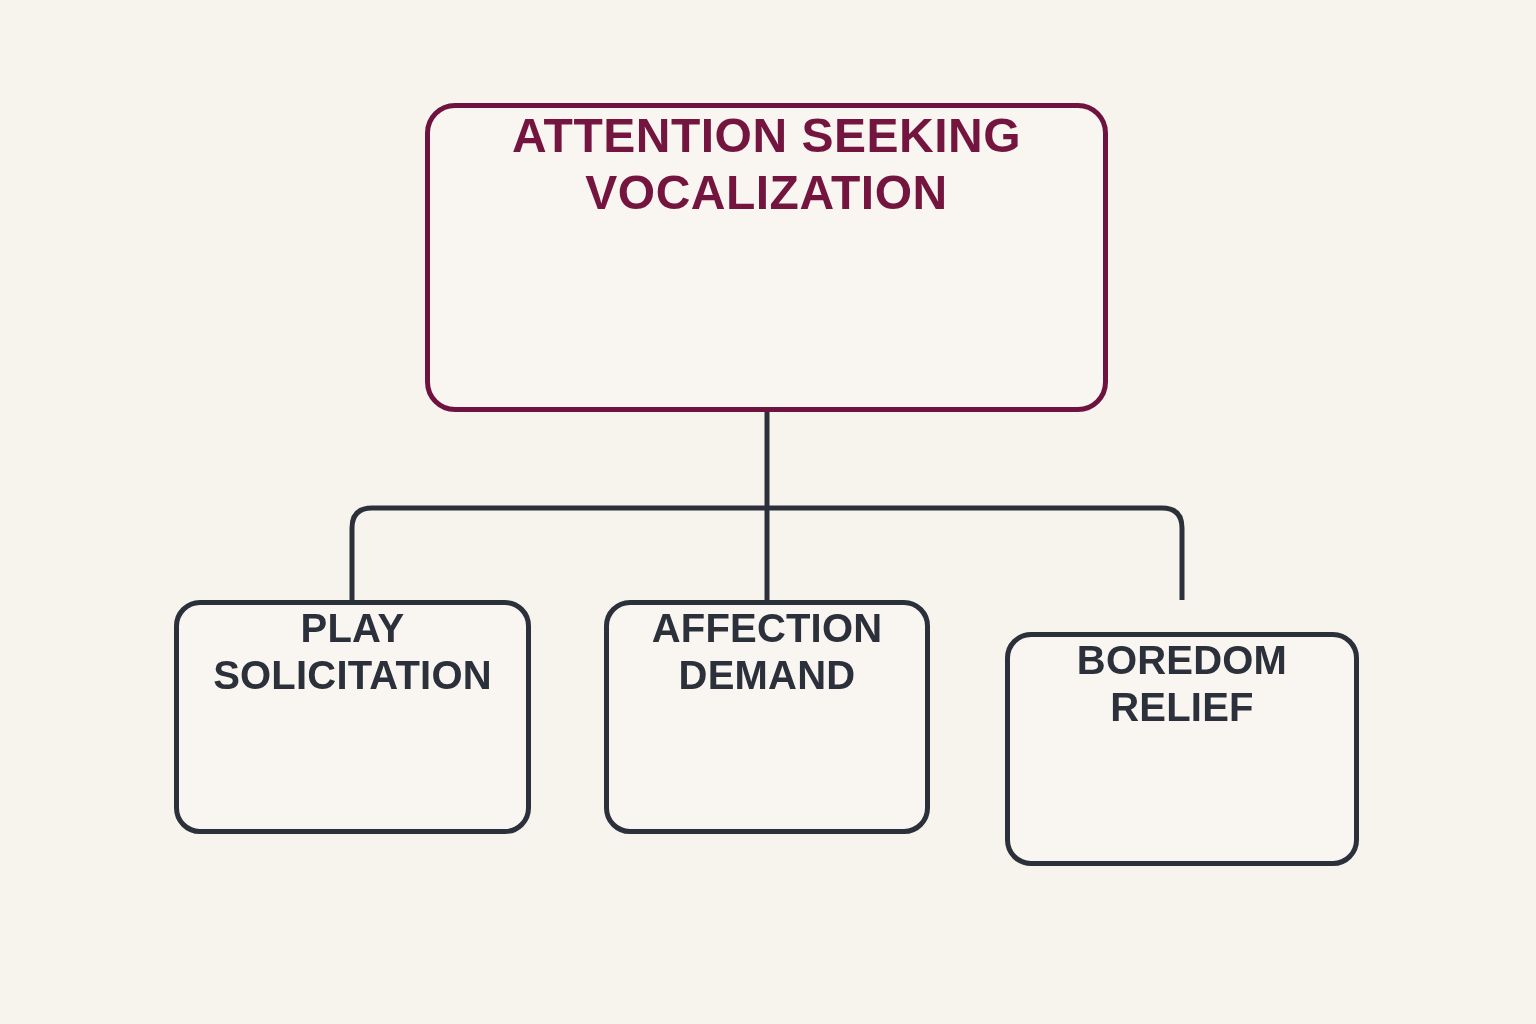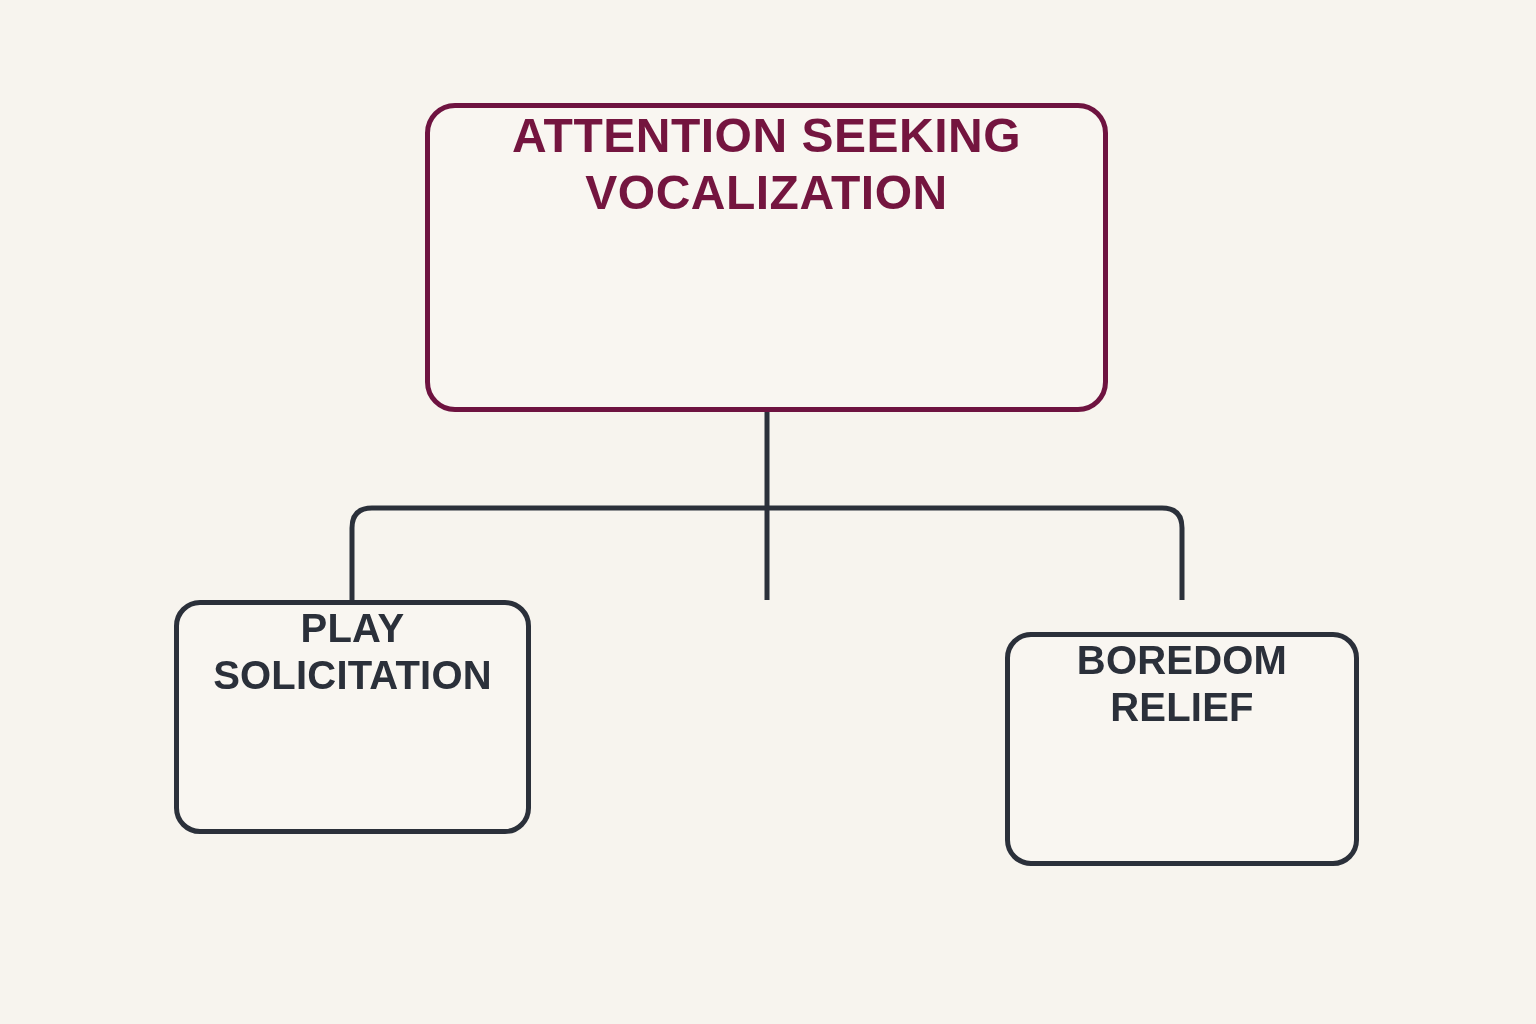--- a/index.html
+++ b/index.html
@@ -107,6 +107,10 @@
 SOLICITATION</span>
   </div>
 
+  <div class="node node-child" id="node-child-1">
+    <span class="node-label">AFFECTION
+DEMAND</span>
+  </div>
 
   <div class="node node-child" id="node-child-2">
     <span class="node-label">BOREDOM

